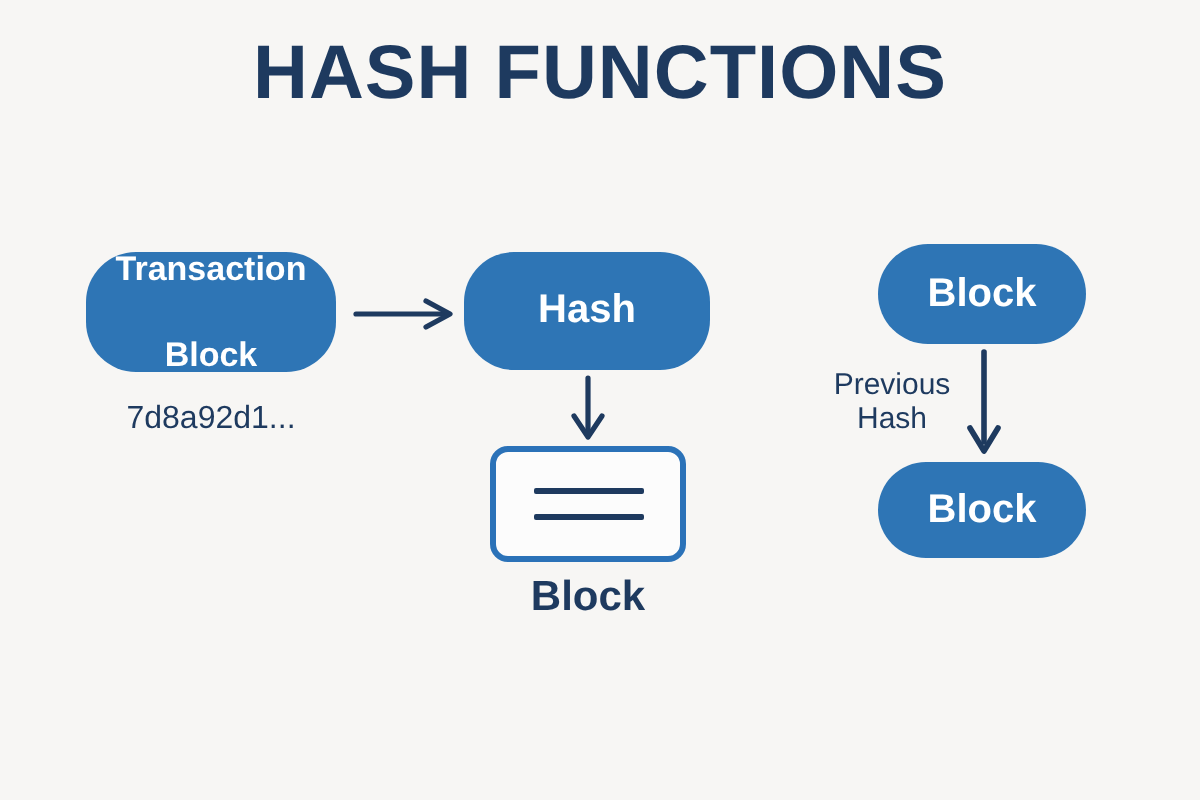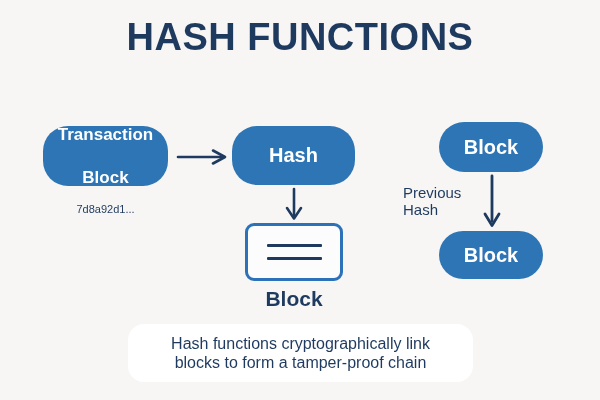--- a/index.html
+++ b/index.html
@@ -112,7 +112,7 @@
     left: 403px;
     top: 184px;
     width: 86px;
-    text-align: left;
+    text-align: center;
     color: #1e3a5f;
     font-size: 15px;
     font-weight: 500;

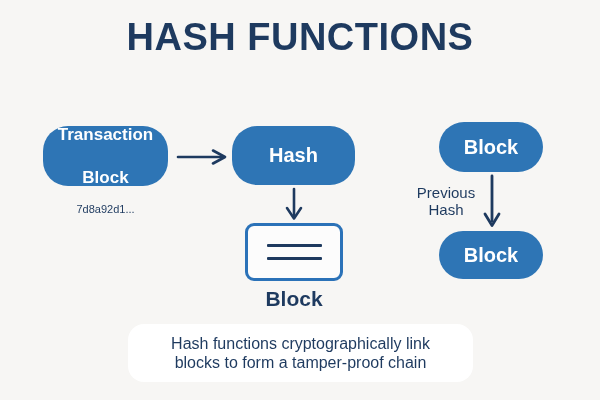--- a/index.html
+++ b/index.html
@@ -66,7 +66,7 @@
     width: 125px;
     text-align: center;
     color: #1e3a5f;
-    font-size: 11px;
+    font-size: 16px;
     font-weight: 500;
     line-height: 17px;
   }

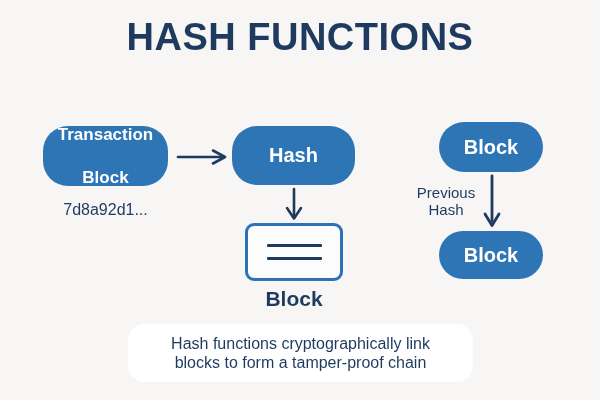--- a/index.html
+++ b/index.html
@@ -195,10 +195,6 @@
     <span>Block</span>
   </div>
 
-  <div class="caption">
-    <span>Hash functions cryptographically link</span>
-    <span>blocks to form a tamper-proof chain</span>
-  </div>
 
 </div>
 

